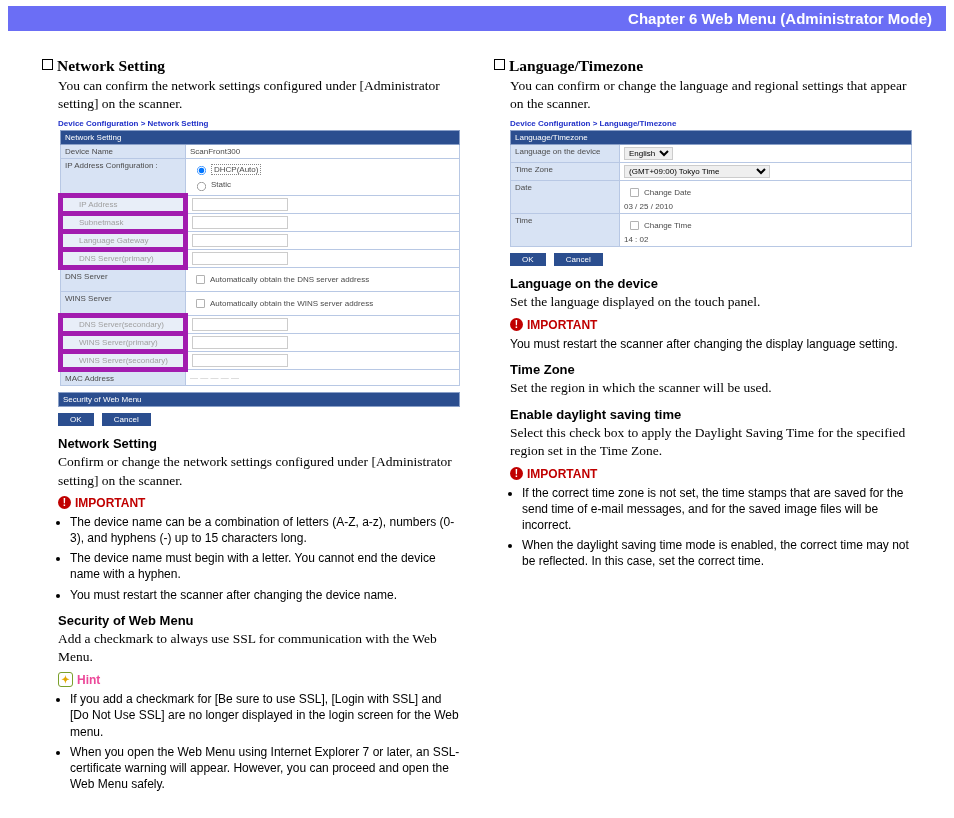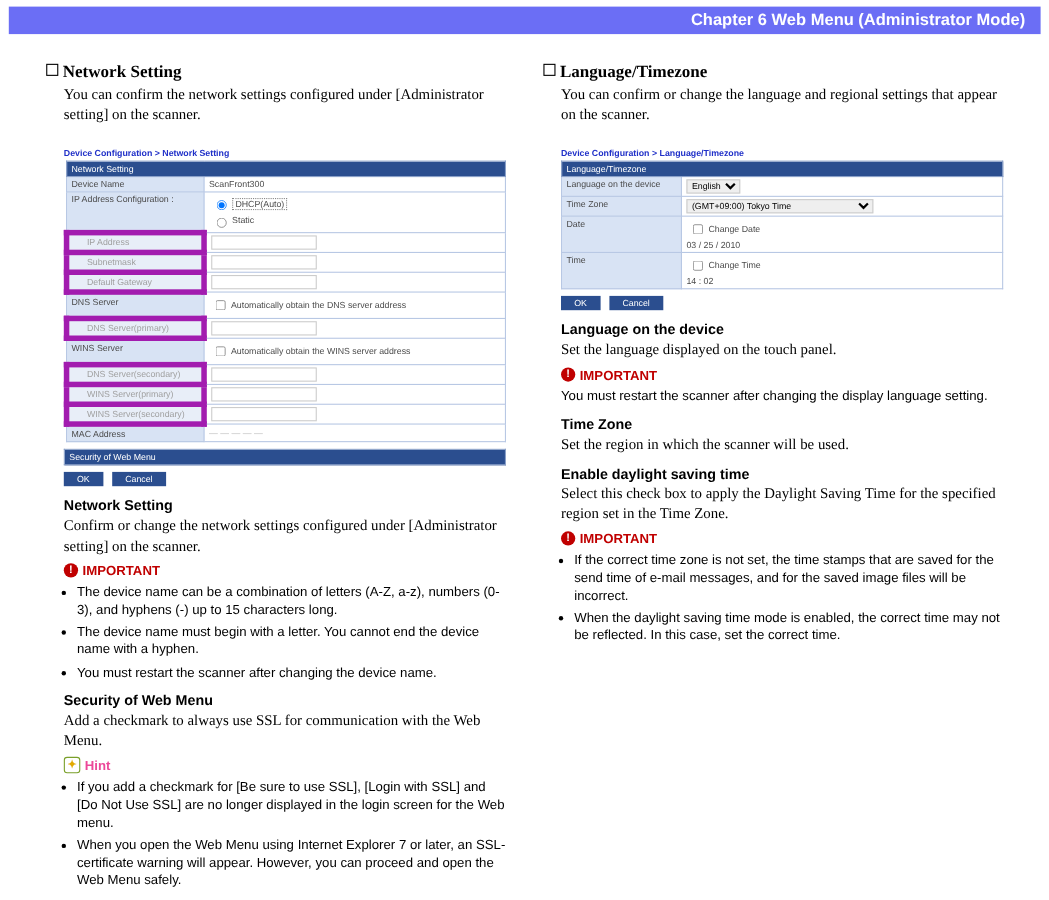--- a/index.html
+++ b/index.html
@@ -43,7 +43,7 @@
     vertical-align: 1px;
   }
   .intro {
-    margin: 2px 0 22px 16px;
+    margin: 2px 0 6px 16px;
     line-height: 1.35;
   }
   .sub-head {

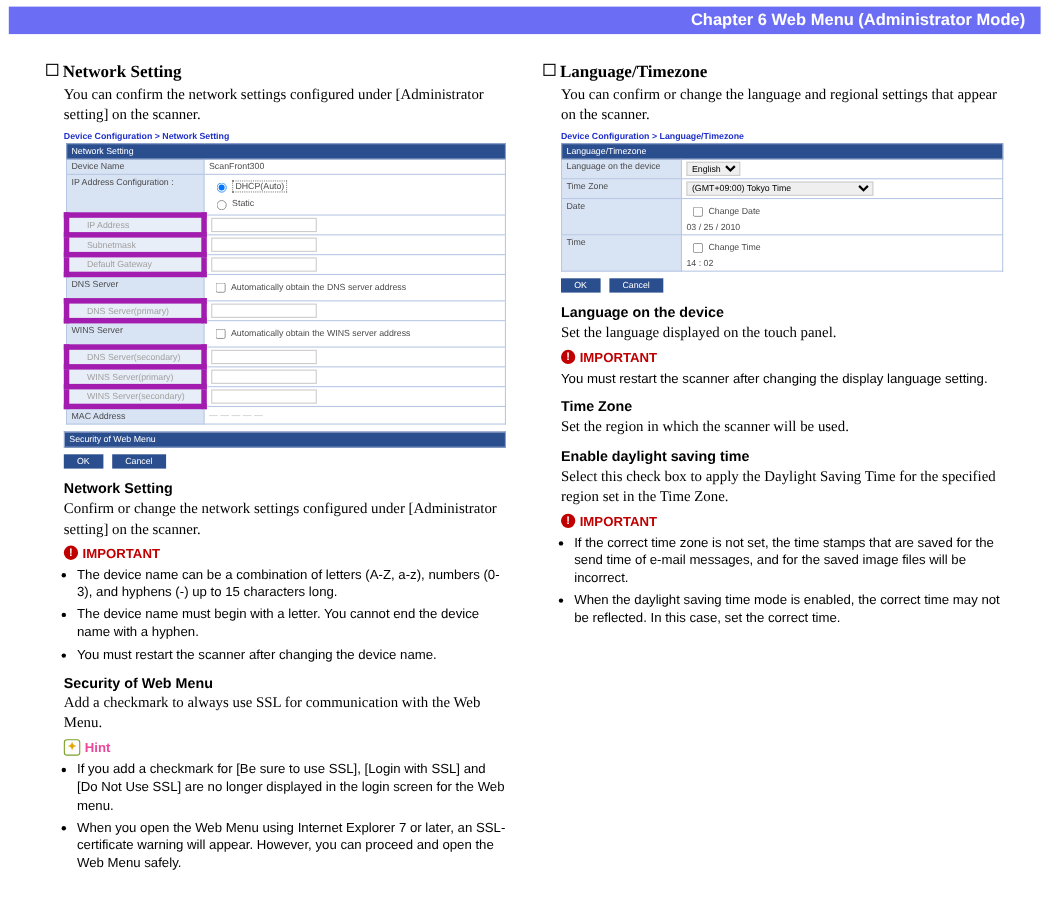--- a/index.html
+++ b/index.html
@@ -300,7 +300,7 @@
         </tr>
         <tr>
           <td class="k">Time Zone</td>
-          <td class="v"><select style="width:170px;"><option>(GMT+09:00) Tokyo Time</option></select></td>
+          <td class="v"><select style="width:146px;"><option>(GMT+09:00) Tokyo Time</option></select></td>
         </tr>
         <tr>
           <td class="k">Date</td>

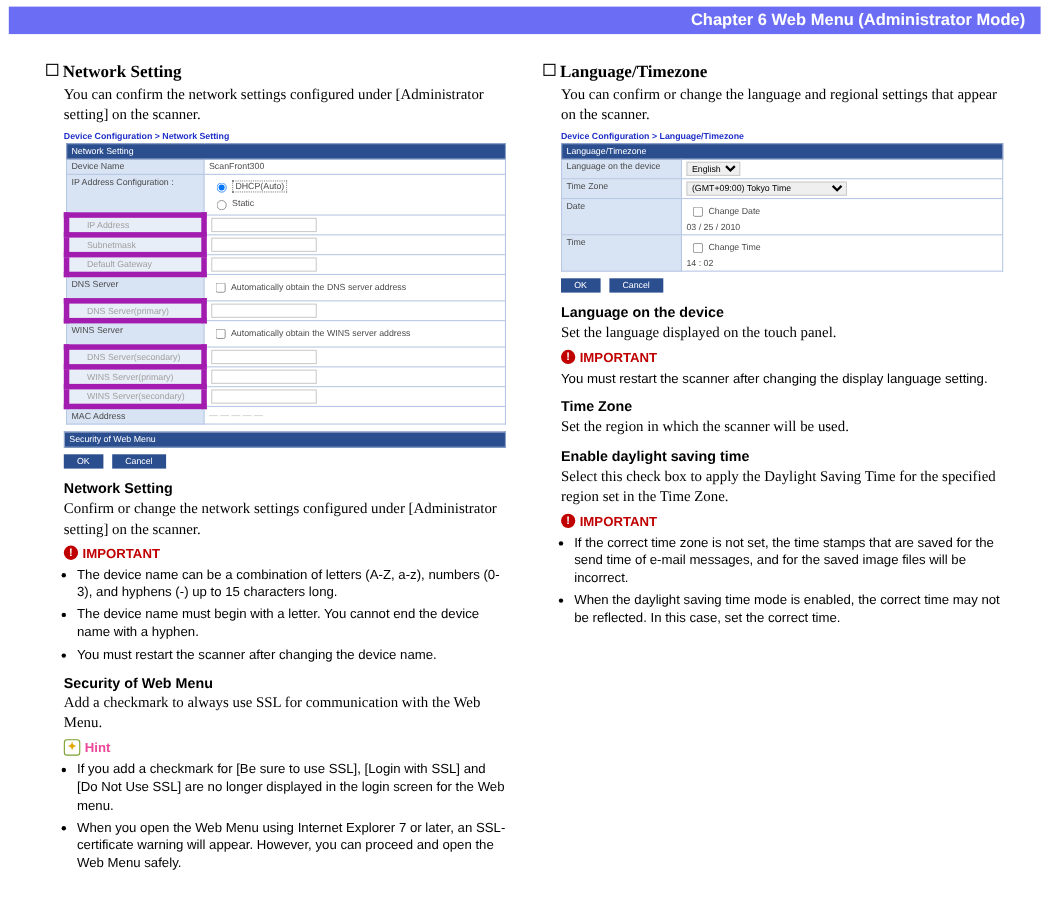--- a/index.html
+++ b/index.html
@@ -204,7 +204,7 @@
               <td class="v"><input type="text" style=""></td>
             </tr>
         <tr>
-              <td class="ksub">Default Gateway</td>
+              <td class="ksub">Language Gateway</td>
               <td class="v"><input type="text" style=""></td>
             </tr>
         <tr>

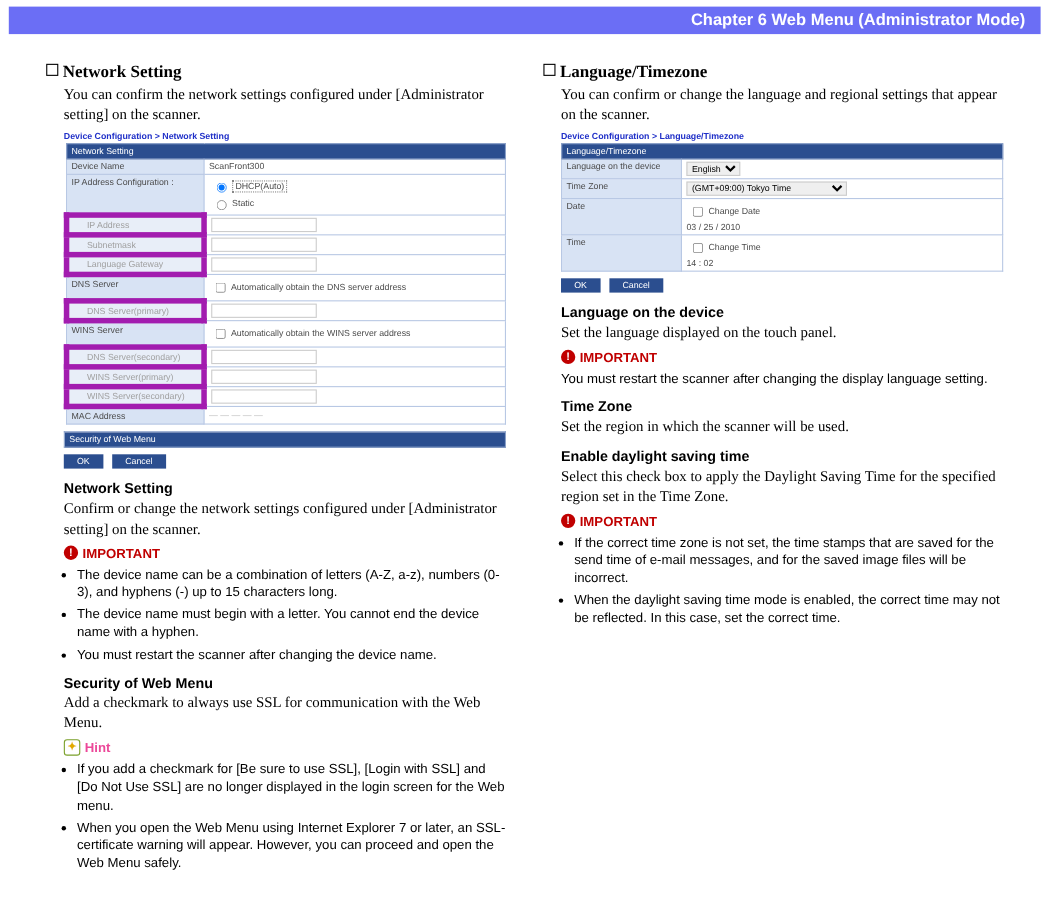--- a/index.html
+++ b/index.html
@@ -208,12 +208,12 @@
               <td class="v"><input type="text" style=""></td>
             </tr>
         <tr>
+              <td class="ksub">DNS Server(primary)</td>
+              <td class="v"><input type="text" style=""></td>
+            </tr>
+        <tr>
               <td class="k">DNS Server</td>
               <td class="v"><input type="checkbox" class="chk" style=""><span>Automatically obtain the DNS server address</span></td>
-            </tr>
-        <tr>
-              <td class="ksub">DNS Server(primary)</td>
-              <td class="v"><input type="text" style=""></td>
             </tr>
         <tr>
               <td class="k">WINS Server</td>

